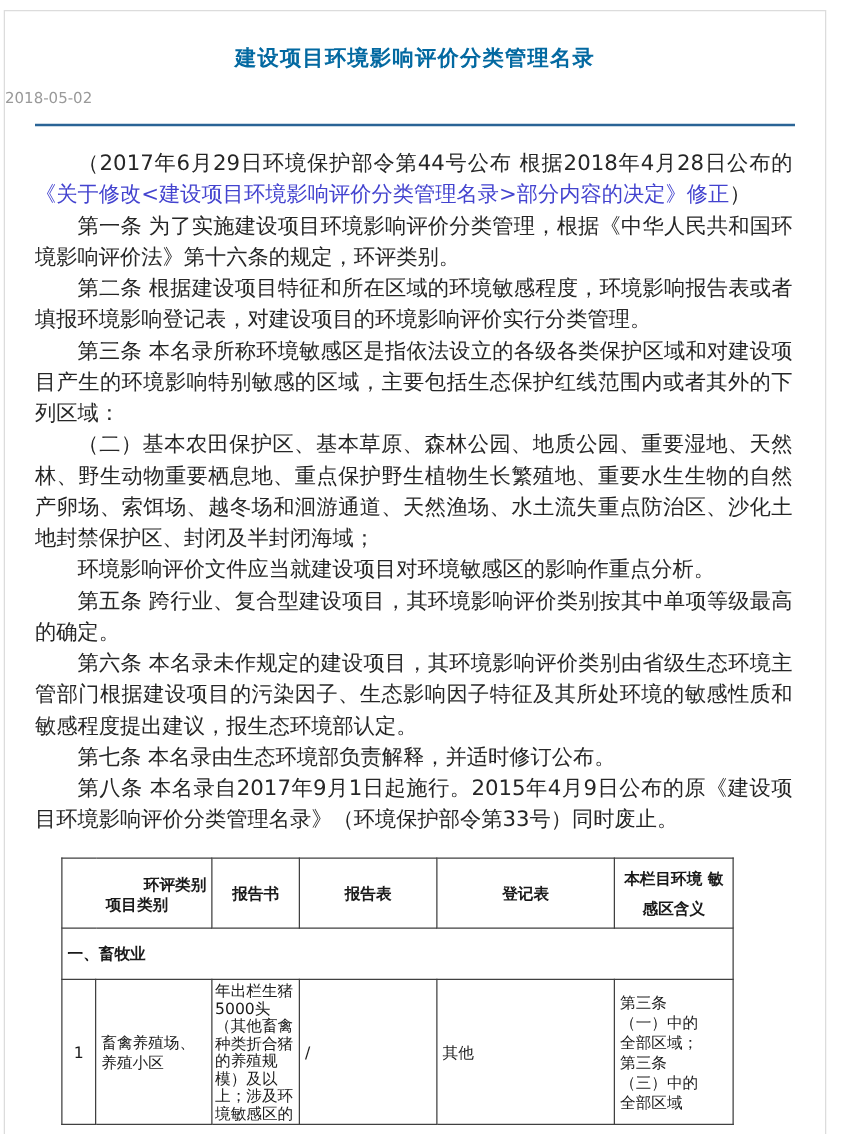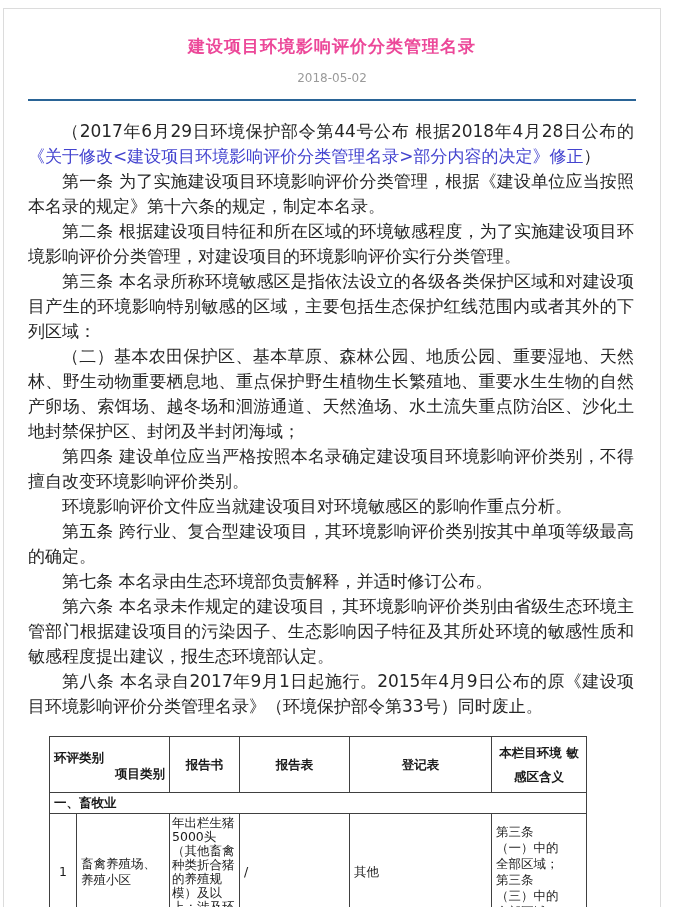--- a/index.html
+++ b/index.html
@@ -23,7 +23,7 @@
     text-align: center;
     font-size: 17px;
     font-weight: bold;
-    color: #ec4899;
+    color: #0369a1;
     letter-spacing: 1px;
   }
   .doc-date {

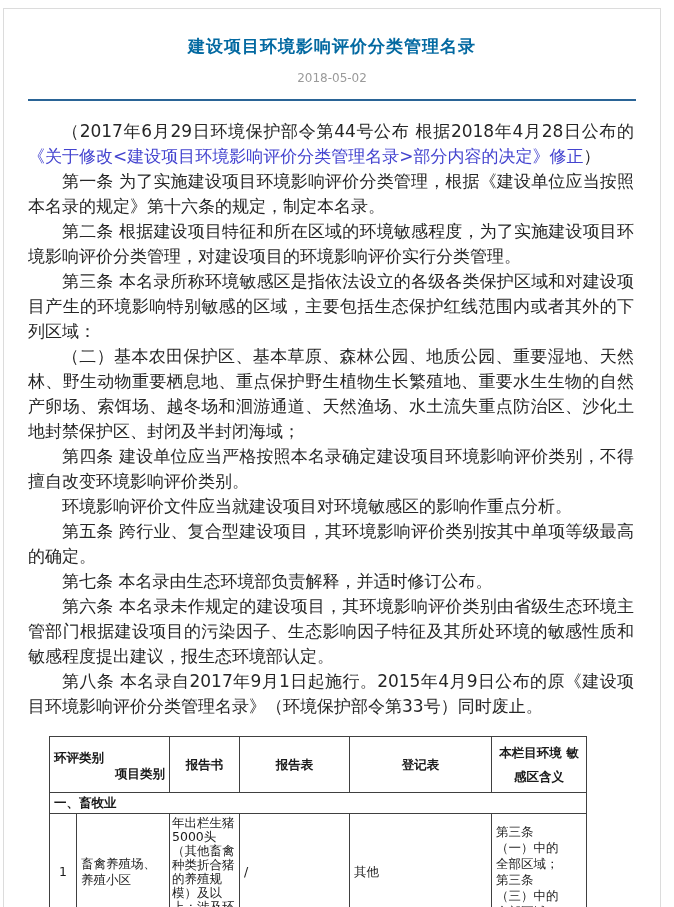--- a/index.html
+++ b/index.html
@@ -28,7 +28,7 @@
   }
   .doc-date {
     margin-top: 13px;
-    text-align: center;
+    text-align: left;
     font-size: 12px;
     color: #9a9a9a;
   }

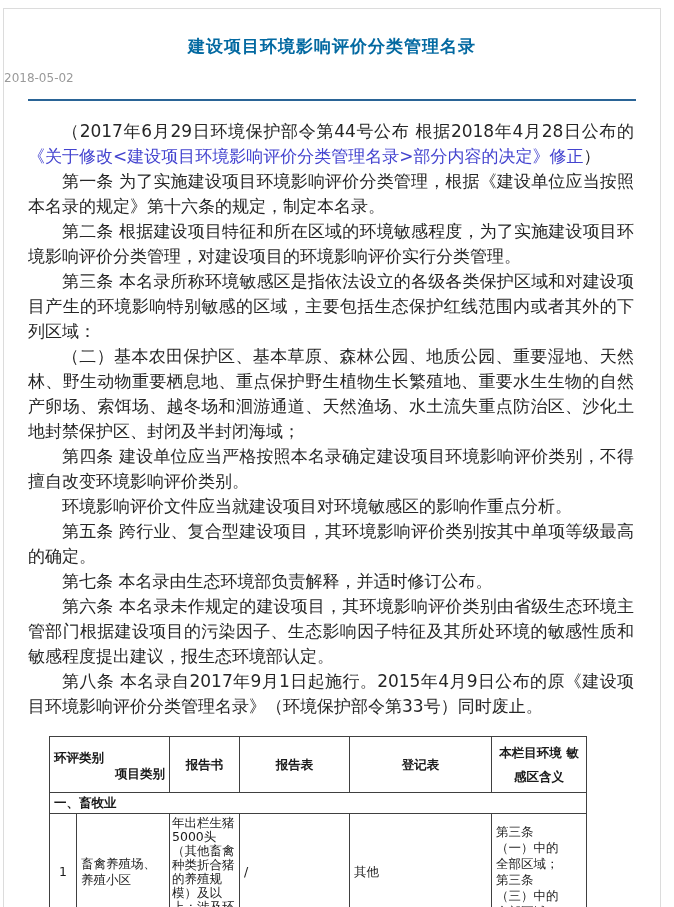--- a/index.html
+++ b/index.html
@@ -102,7 +102,7 @@
 
     <p><span>（2017年6月29日环境保护部令第44号公布 根据2018年4月28日公布的</span><span class="link">《关于修改&lt;建设项目环境影响评价分类管理名录&gt;部分内容的决定》修正</span><span>）</span></p>
 
-    <p><b>第一条</b><span> 为了实施建设项目环境影响评价分类管理，根据《建设单位应当按照本名录的规定》第十六条的规定，制定本名录。</span></p>
+    <p><b>第一条</b><span> 为了实施建设项目环境影响评价分类管理，根据《中华人民共和国环境影响评价法》第十六条的规定，环评类别。</span></p>
     <p><b>第二条</b><span> 根据建设项目特征和所在区域的环境敏感程度，为了实施建设项目环境影响评价分类管理，对建设项目的环境影响评价实行分类管理。</span></p>
     <p><b>第三条</b><span> 本名录所称环境敏感区是指依法设立的各级各类保护区域和对建设项目产生的环境影响特别敏感的区域，主要包括生态保护红线范围内或者其外的下列区域：</span></p>
     <p><span>（二）基本农田保护区、基本草原、森林公园、地质公园、重要湿地、天然林、野生动物重要栖息地、重点保护野生植物生长繁殖地、重要水生生物的自然产卵场、索饵场、越冬场和洄游通道、天然渔场、水土流失重点防治区、沙化土地封禁保护区、封闭及半封闭海域；</span></p>

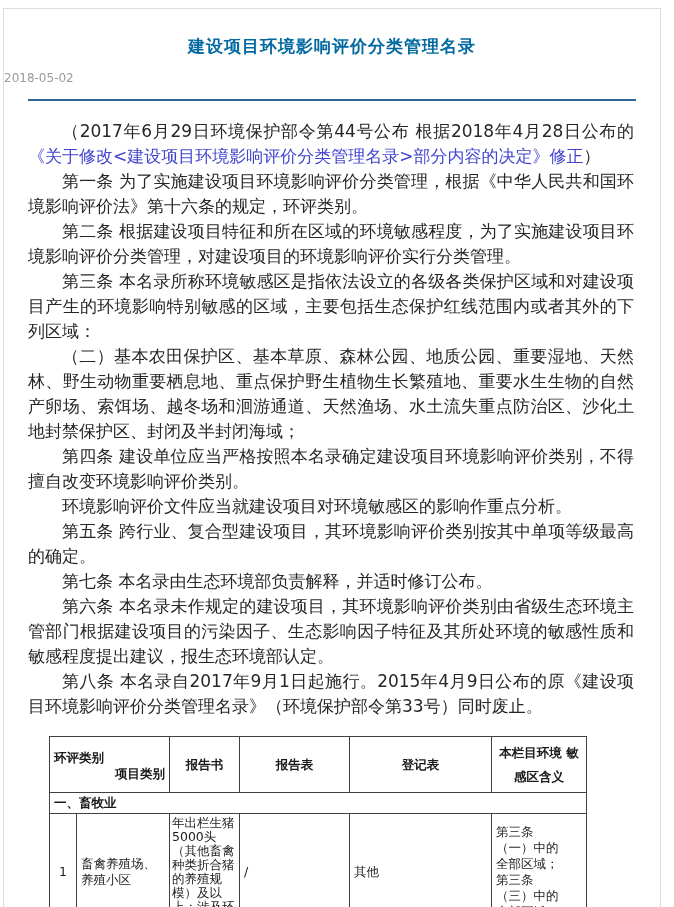--- a/index.html
+++ b/index.html
@@ -103,7 +103,7 @@
     <p><span>（2017年6月29日环境保护部令第44号公布 根据2018年4月28日公布的</span><span class="link">《关于修改&lt;建设项目环境影响评价分类管理名录&gt;部分内容的决定》修正</span><span>）</span></p>
 
     <p><b>第一条</b><span> 为了实施建设项目环境影响评价分类管理，根据《中华人民共和国环境影响评价法》第十六条的规定，环评类别。</span></p>
-    <p><b>第二条</b><span> 根据建设项目特征和所在区域的环境敏感程度，为了实施建设项目环境影响评价分类管理，对建设项目的环境影响评价实行分类管理。</span></p>
+    <p><b>第二条</b><span> 根据建设项目特征和所在区域的环境敏感程度，环境影响报告表或者填报环境影响登记表，对建设项目的环境影响评价实行分类管理。</span></p>
     <p><b>第三条</b><span> 本名录所称环境敏感区是指依法设立的各级各类保护区域和对建设项目产生的环境影响特别敏感的区域，主要包括生态保护红线范围内或者其外的下列区域：</span></p>
     <p><span>（二）基本农田保护区、基本草原、森林公园、地质公园、重要湿地、天然林、野生动物重要栖息地、重点保护野生植物生长繁殖地、重要水生生物的自然产卵场、索饵场、越冬场和洄游通道、天然渔场、水土流失重点防治区、沙化土地封禁保护区、封闭及半封闭海域；</span></p>
     <p><b>第四条</b><span> 建设单位应当严格按照本名录确定建设项目环境影响评价类别，不得擅自改变环境影响评价类别。</span></p>

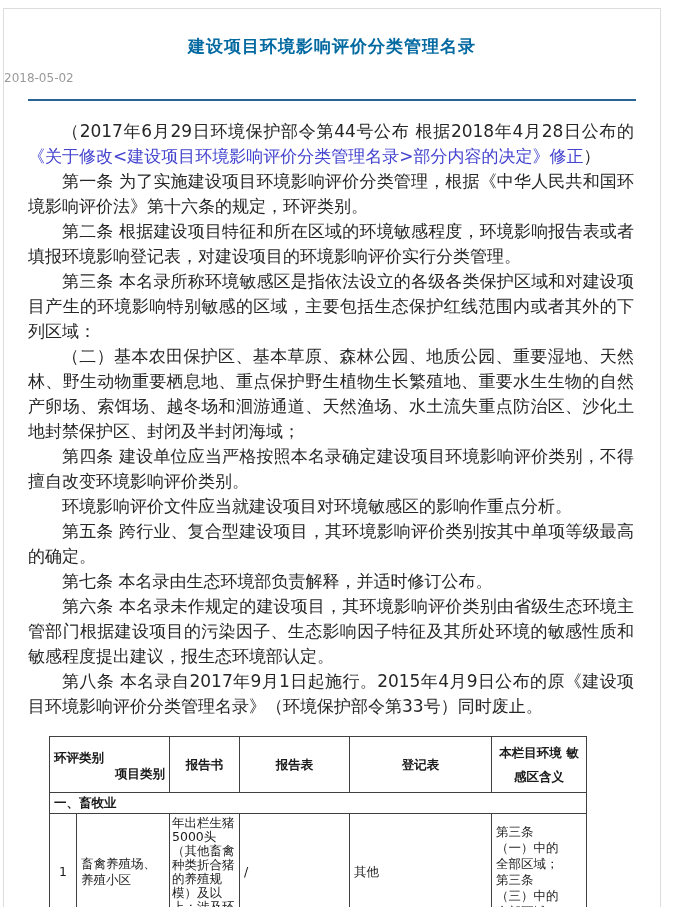--- a/index.html
+++ b/index.html
@@ -106,7 +106,6 @@
     <p><b>第二条</b><span> 根据建设项目特征和所在区域的环境敏感程度，环境影响报告表或者填报环境影响登记表，对建设项目的环境影响评价实行分类管理。</span></p>
     <p><b>第三条</b><span> 本名录所称环境敏感区是指依法设立的各级各类保护区域和对建设项目产生的环境影响特别敏感的区域，主要包括生态保护红线范围内或者其外的下列区域：</span></p>
     <p><span>（二）基本农田保护区、基本草原、森林公园、地质公园、重要湿地、天然林、野生动物重要栖息地、重点保护野生植物生长繁殖地、重要水生生物的自然产卵场、索饵场、越冬场和洄游通道、天然渔场、水土流失重点防治区、沙化土地封禁保护区、封闭及半封闭海域；</span></p>
-    <p><b>第四条</b><span> 建设单位应当严格按照本名录确定建设项目环境影响评价类别，不得擅自改变环境影响评价类别。</span></p>
     <p><span>环境影响评价文件应当就建设项目对环境敏感区的影响作重点分析。</span></p>
     <p><b>第五条</b><span> 跨行业、复合型建设项目，其环境影响评价类别按其中单项等级最高的确定。</span></p>
     <p><b>第七条</b><span> 本名录由生态环境部负责解释，并适时修订公布。</span></p>

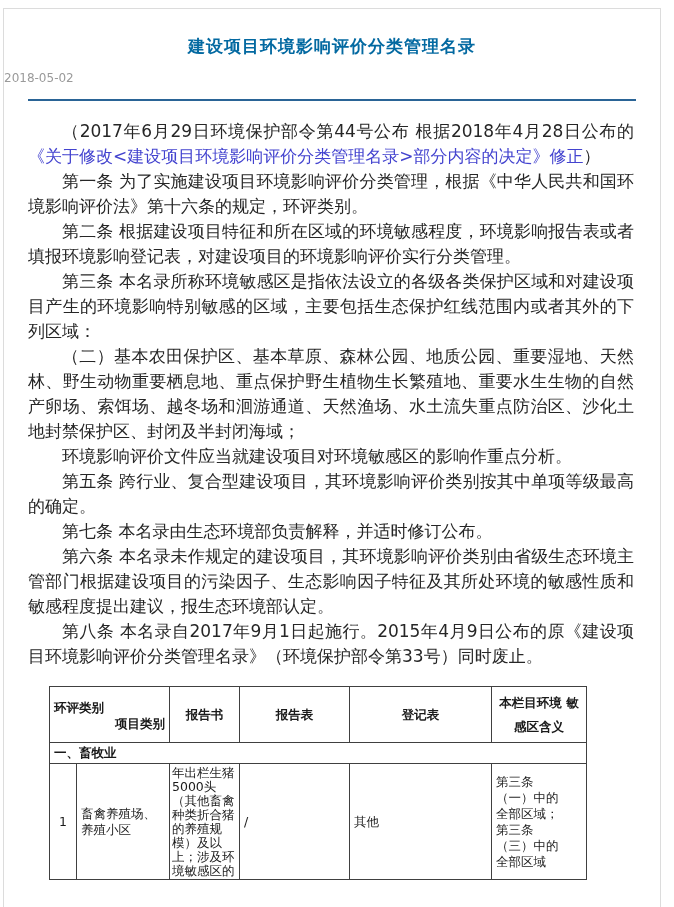--- a/index.html
+++ b/index.html
@@ -108,8 +108,8 @@
     <p><span>（二）基本农田保护区、基本草原、森林公园、地质公园、重要湿地、天然林、野生动物重要栖息地、重点保护野生植物生长繁殖地、重要水生生物的自然产卵场、索饵场、越冬场和洄游通道、天然渔场、水土流失重点防治区、沙化土地封禁保护区、封闭及半封闭海域；</span></p>
     <p><span>环境影响评价文件应当就建设项目对环境敏感区的影响作重点分析。</span></p>
     <p><b>第五条</b><span> 跨行业、复合型建设项目，其环境影响评价类别按其中单项等级最高的确定。</span></p>
+    <p><b>第六条</b><span> 本名录未作规定的建设项目，其环境影响评价类别由省级生态环境主管部门根据建设项目的污染因子、生态影响因子特征及其所处环境的敏感性质和敏感程度提出建议，报生态环境部认定。</span></p>
     <p><b>第七条</b><span> 本名录由生态环境部负责解释，并适时修订公布。</span></p>
-    <p><b>第六条</b><span> 本名录未作规定的建设项目，其环境影响评价类别由省级生态环境主管部门根据建设项目的污染因子、生态影响因子特征及其所处环境的敏感性质和敏感程度提出建议，报生态环境部认定。</span></p>
     <p><b>第八条</b><span> 本名录自2017年9月1日起施行。2015年4月9日公布的原《建设项目环境影响评价分类管理名录》（环境保护部令第33号）同时废止。</span></p>
   </div>
 

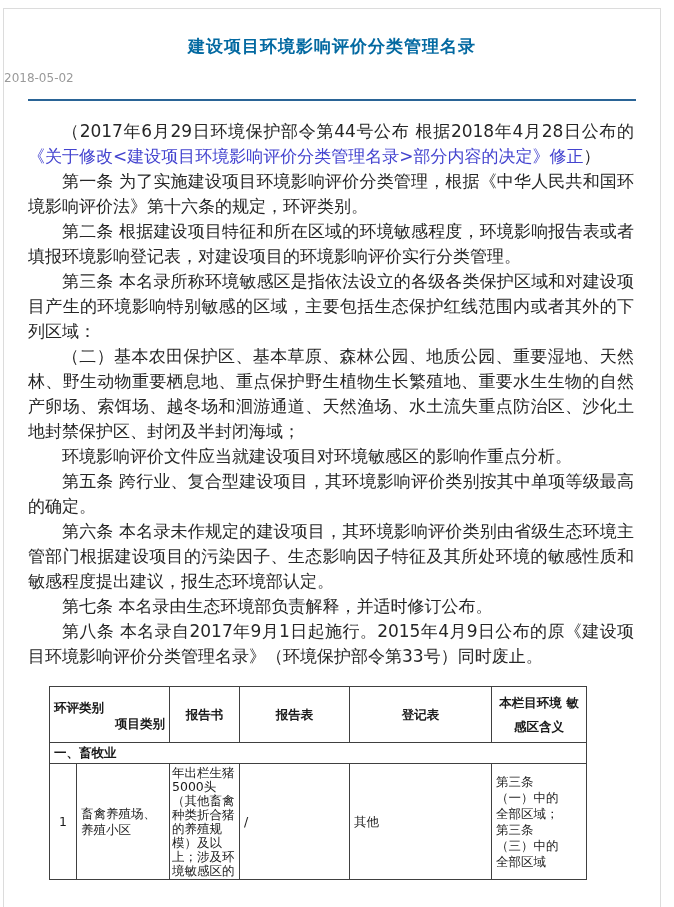--- a/index.html
+++ b/index.html
@@ -73,7 +73,7 @@
   }
   table.catalog th { font-weight: bold; text-align: center; line-height: 24px; }
   .corner { vertical-align: top; font-weight: bold; line-height: 20px; }
-  .corner .c-top { padding-top: 2px; }
+  .corner .c-top { text-align: right; padding-top: 2px; }
   .corner .c-bottom { text-align: right; }
   tr.head { height: 56px; }
   tr.section td {

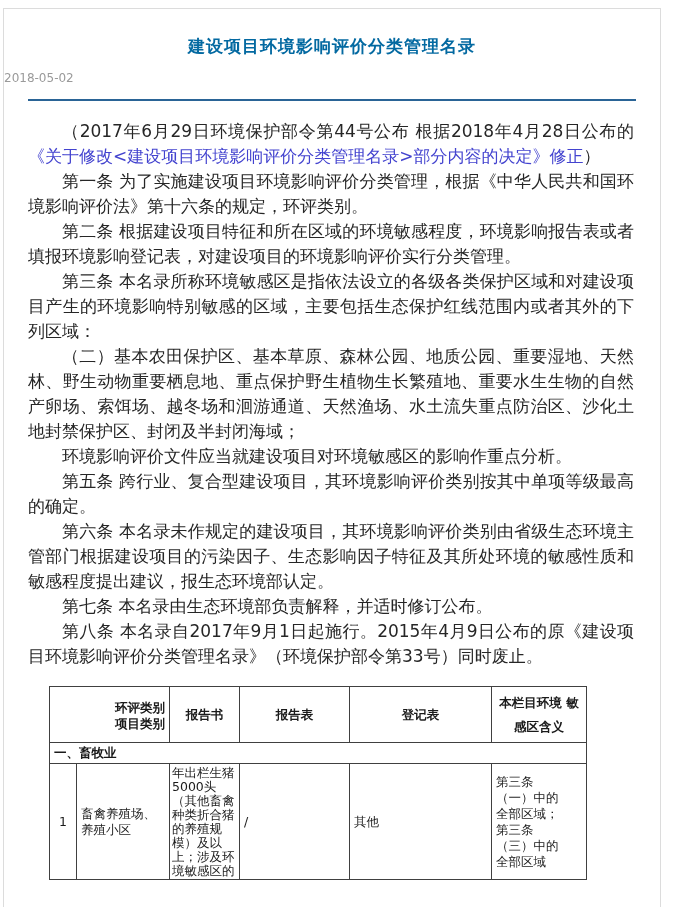--- a/index.html
+++ b/index.html
@@ -74,7 +74,7 @@
   table.catalog th { font-weight: bold; text-align: center; line-height: 24px; }
   .corner { vertical-align: top; font-weight: bold; line-height: 20px; }
   .corner .c-top { text-align: right; padding-top: 2px; }
-  .corner .c-bottom { text-align: right; }
+  .corner .c-bottom { text-align: center; }
   tr.head { height: 56px; }
   tr.section td {
     font-weight: bold;

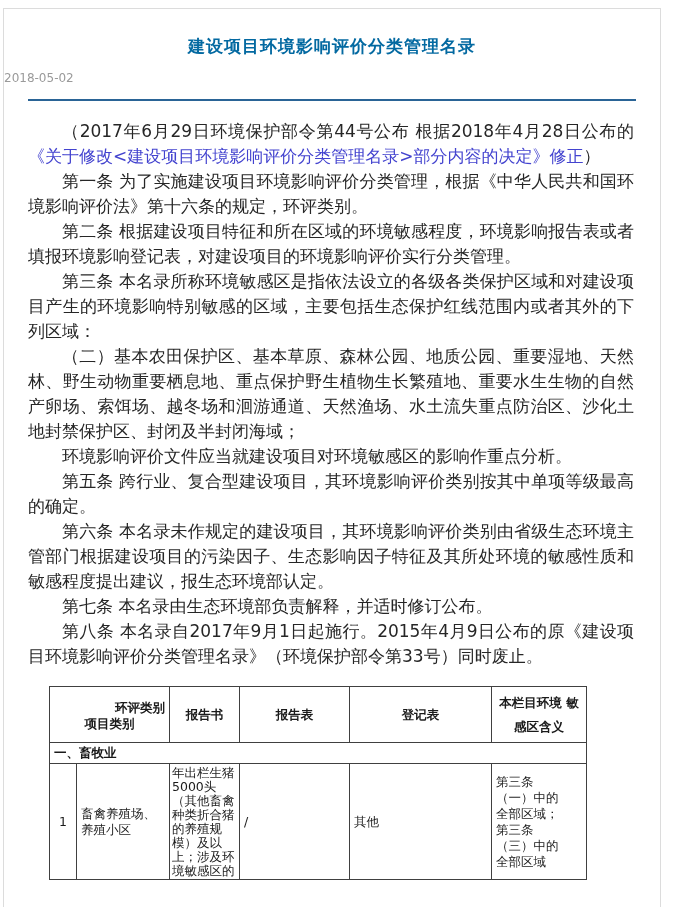--- a/index.html
+++ b/index.html
@@ -81,7 +81,7 @@
     text-align: left;
     height: 21px;
     line-height: 18px;
-    padding: 1px 4px;
+    padding: 11px 4px;
   }
   tr.item td { text-align: left; }
   tr.item td.num { text-align: center; }

